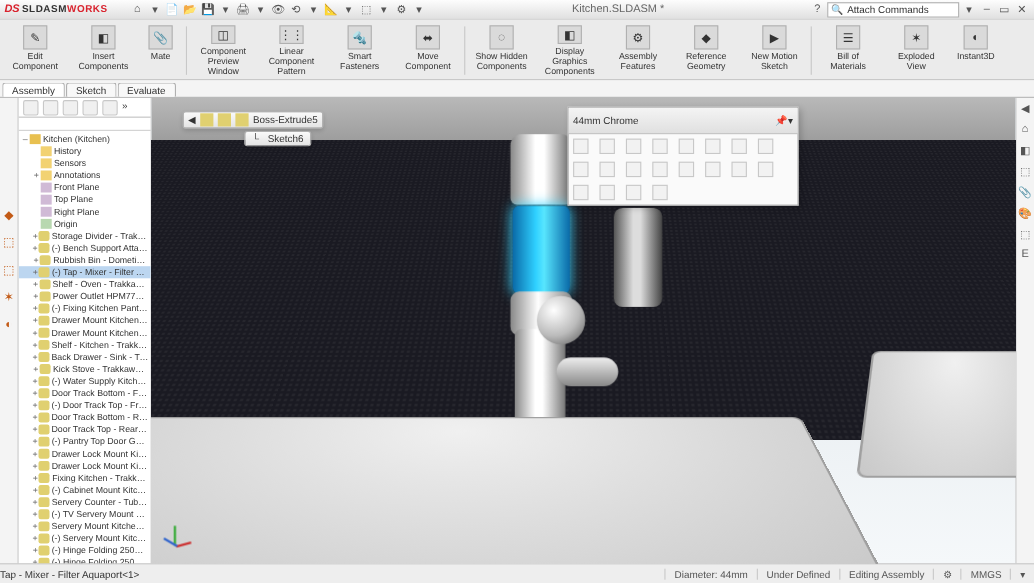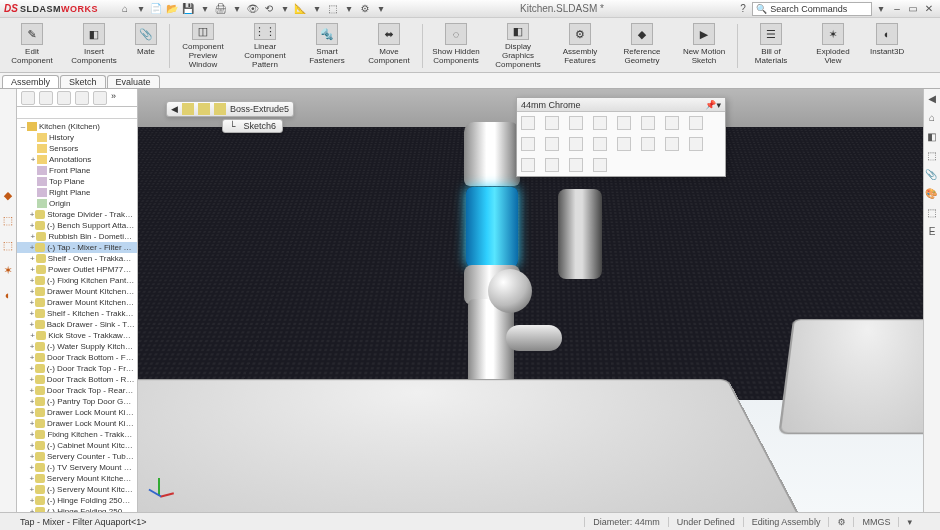--- a/index.html
+++ b/index.html
@@ -109,7 +109,7 @@
     <span class="win-btn">?</span>
     <div class="search-box">
         <span class="mag">🔍</span>
-        <span>Search Commands</span>
+        <span>Attach Commands</span>
       </div>
     <span class="win-btn">▾</span>
     <span class="win-btn">–</span>

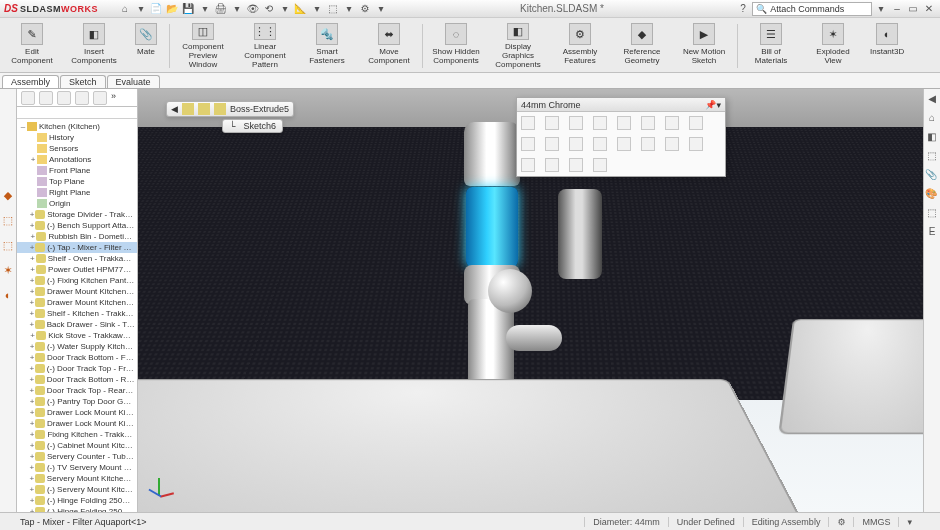--- a/index.html
+++ b/index.html
@@ -54,7 +54,7 @@
   .rollback{position:absolute;top:30px;left:84px;height:14px;background:linear-gradient(#fafafa,#e4e4e4);border:1px solid #b0b0b0;border-radius:3px;display:flex;align-items:center;padding:0 6px;gap:4px;font-size:9px;box-shadow:0 2px 4px rgba(0,0,0,.15)}
   
   .ctx-toolbar{position:absolute;top:8px;left:378px;width:210px;background:#fafafa;border:1px solid #a8a8a8;box-shadow:2px 2px 6px rgba(0,0,0,.2)}
-  .ctx-title{height:14px;background:linear-gradient(#f4f4f4,#e0e0e0);border-bottom:1px solid #c0c0c0;display:flex;align-items:center;padding:0 4px;font-size:9px}
+  .ctx-title{height:24px;background:linear-gradient(#f4f4f4,#e0e0e0);border-bottom:1px solid #c0c0c0;display:flex;align-items:center;padding:0 4px;font-size:9px}
   .ctx-title .flex{flex:1}
   .ctx-body{padding:4px;display:flex;flex-wrap:wrap;gap:7px 10px}
   .ctx-body span{width:14px;height:14px;border:1px solid #c8c8c8;background:#f2f2f2}

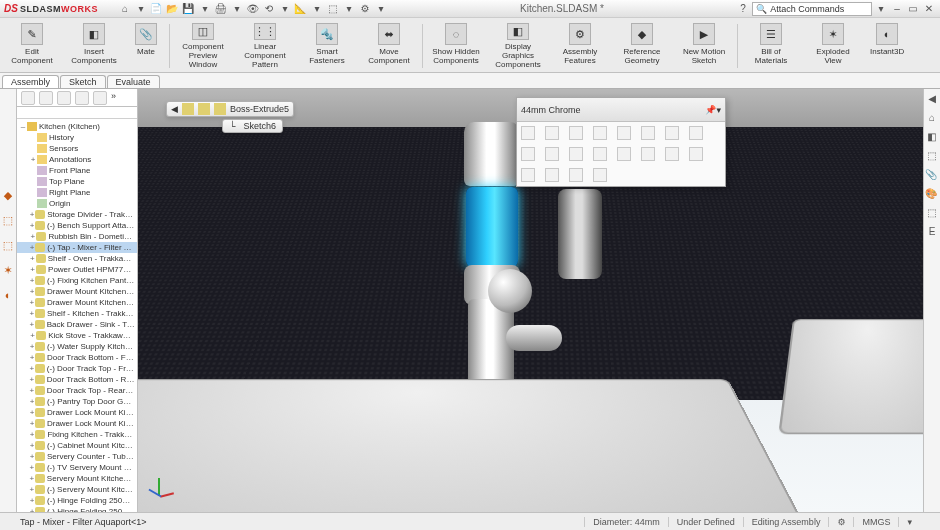--- a/index.html
+++ b/index.html
@@ -45,7 +45,7 @@
   .viewport{flex:1;position:relative;background:linear-gradient(#c8d2d8,#e4eaee 40%,#f5f8fa);overflow:hidden}
   .right-rail{width:17px;background:#f4f4f4;border-left:1px solid #c0c0c0;display:flex;flex-direction:column;align-items:center;padding-top:4px;gap:6px}
   .right-rail span{width:13px;height:13px;font-size:10px;color:#555;text-align:center}
-  .statusbar{height:18px;background:#eee;border-top:1px solid #c0c0c0;display:flex;align-items:center;padding:0 20px;font-size:9px}
+  .statusbar{height:18px;background:#eee;border-top:1px solid #c0c0c0;display:flex;align-items:center;padding:0 0;font-size:9px}
   .statusbar .sb-left{flex:1}
   .statusbar .sb-item{padding:0 8px;border-left:1px solid #c8c8c8;color:#555}
   

